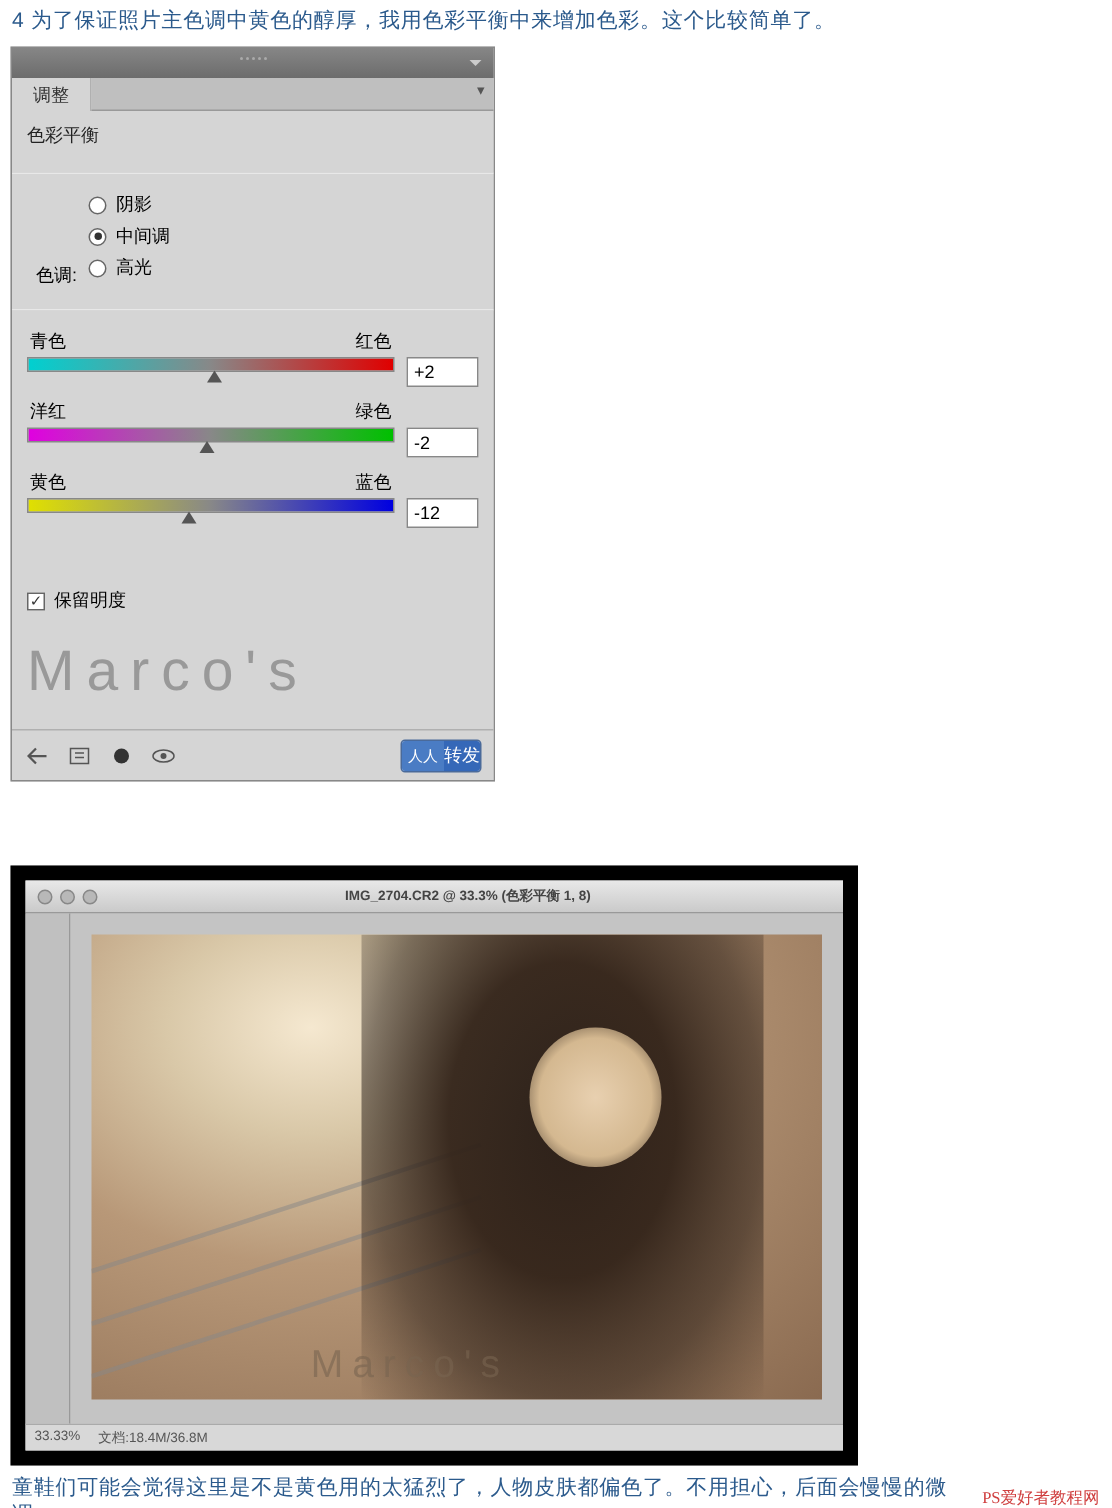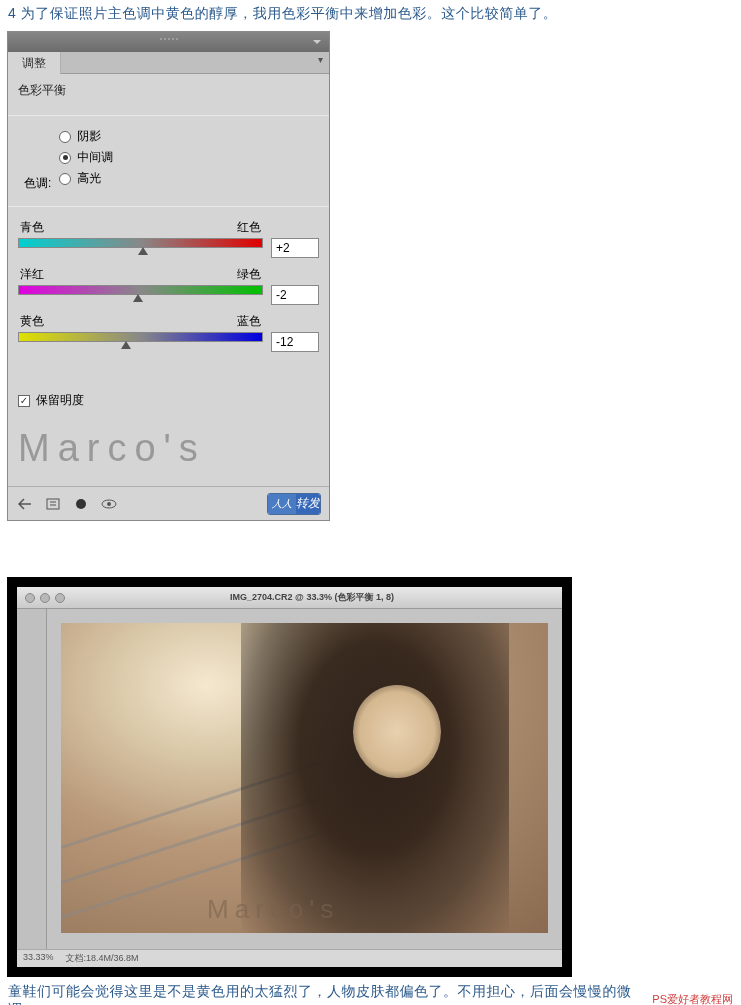--- a/index.html
+++ b/index.html
@@ -48,7 +48,7 @@
     
     .watermark { font-size: 38px; color:#999; font-weight:300; letter-spacing:8px; margin:18px 0 10px; font-family: "Segoe UI Light", sans-serif;}
     
-    .panel-footer { height:34px; background:#d5d5d5; border-top:1px solid #b0b0b0; display:flex; align-items:center; padding:0 8px; gap:10px;font-style:italic;}
+    .panel-footer { height:34px; background:#d5d5d5; border-top:1px solid #b0b0b0; display:flex; align-items:center; padding:0 8px; gap:10px;}
     .footer-ico { width:18px; height:16px; display:inline-flex; align-items:center; justify-content:center; color:#555;}
     .footer-spacer{flex:1;}
     .share-btn { display:flex; align-items:center; height:22px; border:1px solid #4a6a9a; border-radius:3px; overflow:hidden;}

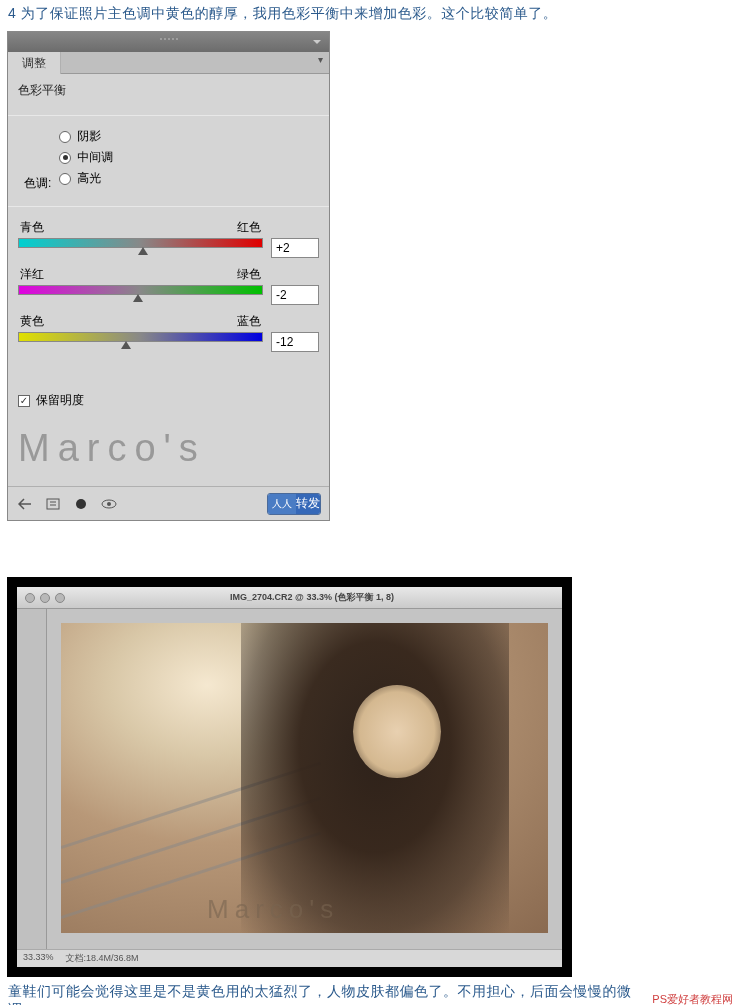--- a/index.html
+++ b/index.html
@@ -76,7 +76,7 @@
     .outro-row { display:flex; align-items:flex-end; padding: 6px 8px;}
     .outro-text { color: #2b5a8c; font-size: 14px; letter-spacing:0.5px; flex:1;}
     .corner-mark { text-align:right; font-size:11px; line-height:1.2;}
-    .corner-mark .cn { color:#d04040;}
+    .corner-mark .cn { color:#d04040;font-family:Liberation Serif, serif;}
     .corner-mark .url { color:#6a4aa0;}
   </style>
 </head>

